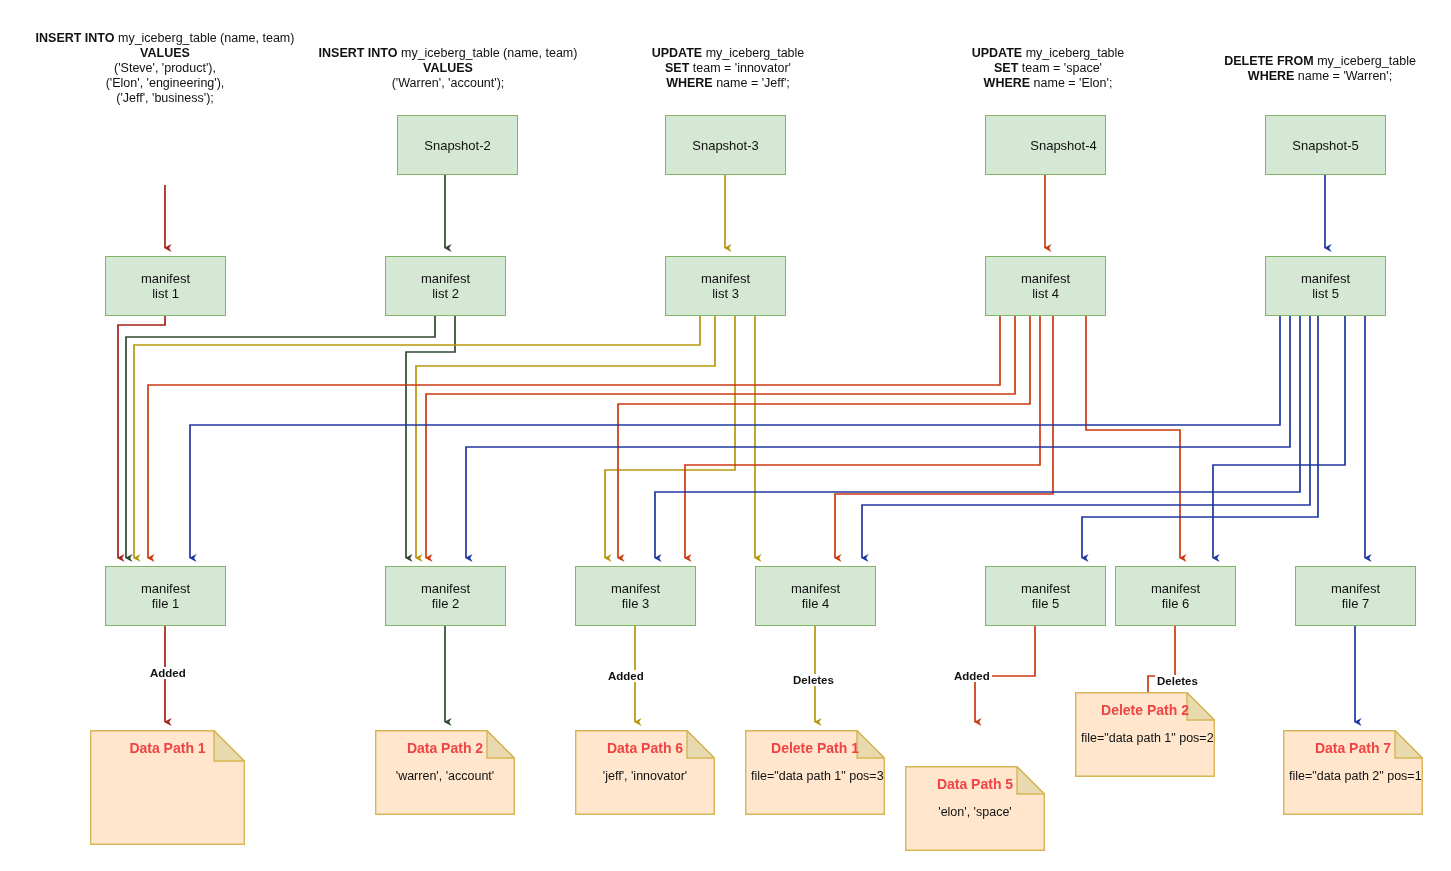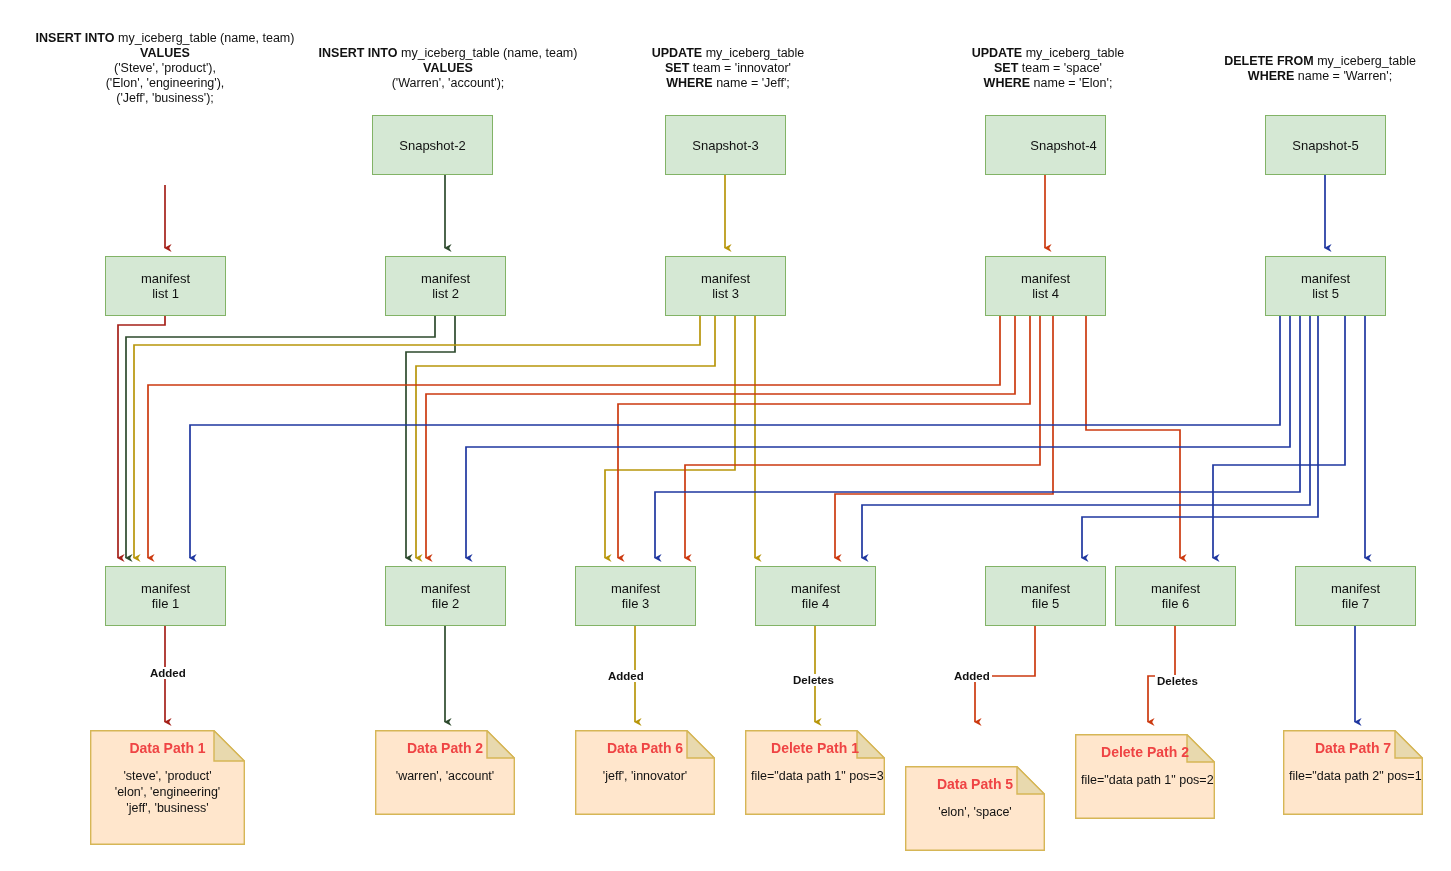--- a/index.html
+++ b/index.html
@@ -37,7 +37,7 @@
   <div class="sql" style="left:948px;top:46px;width:200px;"><div><b>UPDATE</b> my_iceberg_table</div><div><b>SET</b> team = 'space'</div><div><b>WHERE</b> name = 'Elon';</div></div>
   <div class="sql" style="left:1200px;top:54px;width:240px;"><div><b>DELETE FROM</b> my_iceberg_table</div><div><b>WHERE</b> name = 'Warren';</div></div>
 
-  <div class="gbox" style="left:372px;top:115px;width:121px;height:60px;justify-content:center;">
+  <div class="gbox" style="left:397px;top:115px;width:121px;height:60px;justify-content:center;">
       <span><span>Snapshot-2</span></span>
     </div>
   <div class="gbox" style="left:665px;top:115px;width:121px;height:60px;">

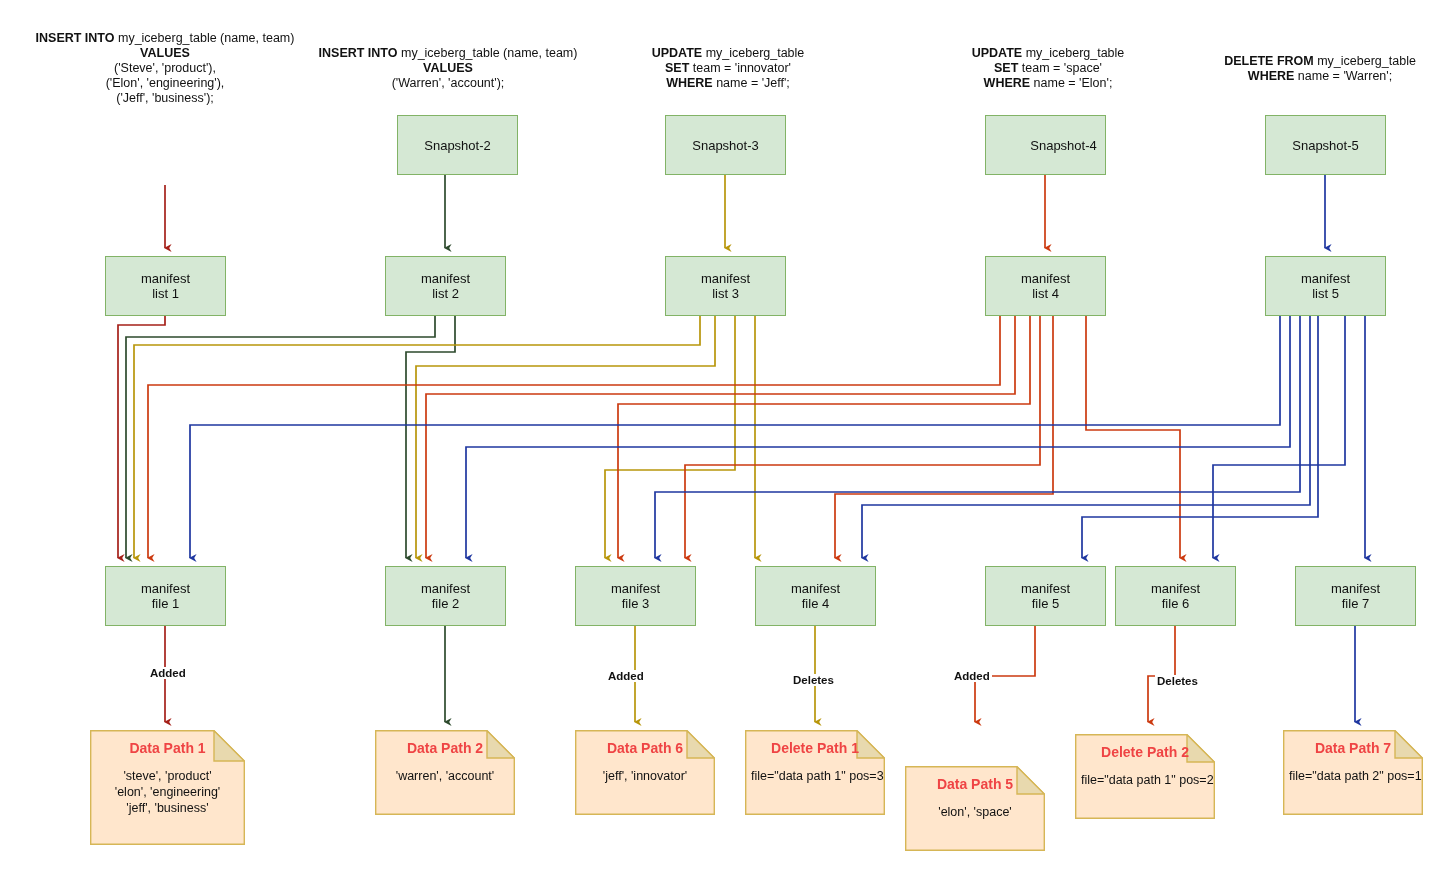--- a/index.html
+++ b/index.html
@@ -202,7 +202,7 @@
     <div class="body">'elon', 'space'</div>
   </div>
 
-  <div class="note" style="left:1075px;top:734px;width:140px;height:85px;">
+  <div class="note" style="left:1075px;top:692px;width:140px;height:85px;">
     <svg class="shape" viewBox="0 0 140 85" preserveAspectRatio="none">
       <path d="M0.7,0.7 H112 L139.3,28 V84.3 H0.7 Z" fill="#ffe6cc" stroke="#d6b656" stroke-width="1.4"></path>
       <path d="M112,0.7 L139.3,28 H112 Z" fill="#e8d9ae" stroke="#d6b656" stroke-width="1.4"></path>

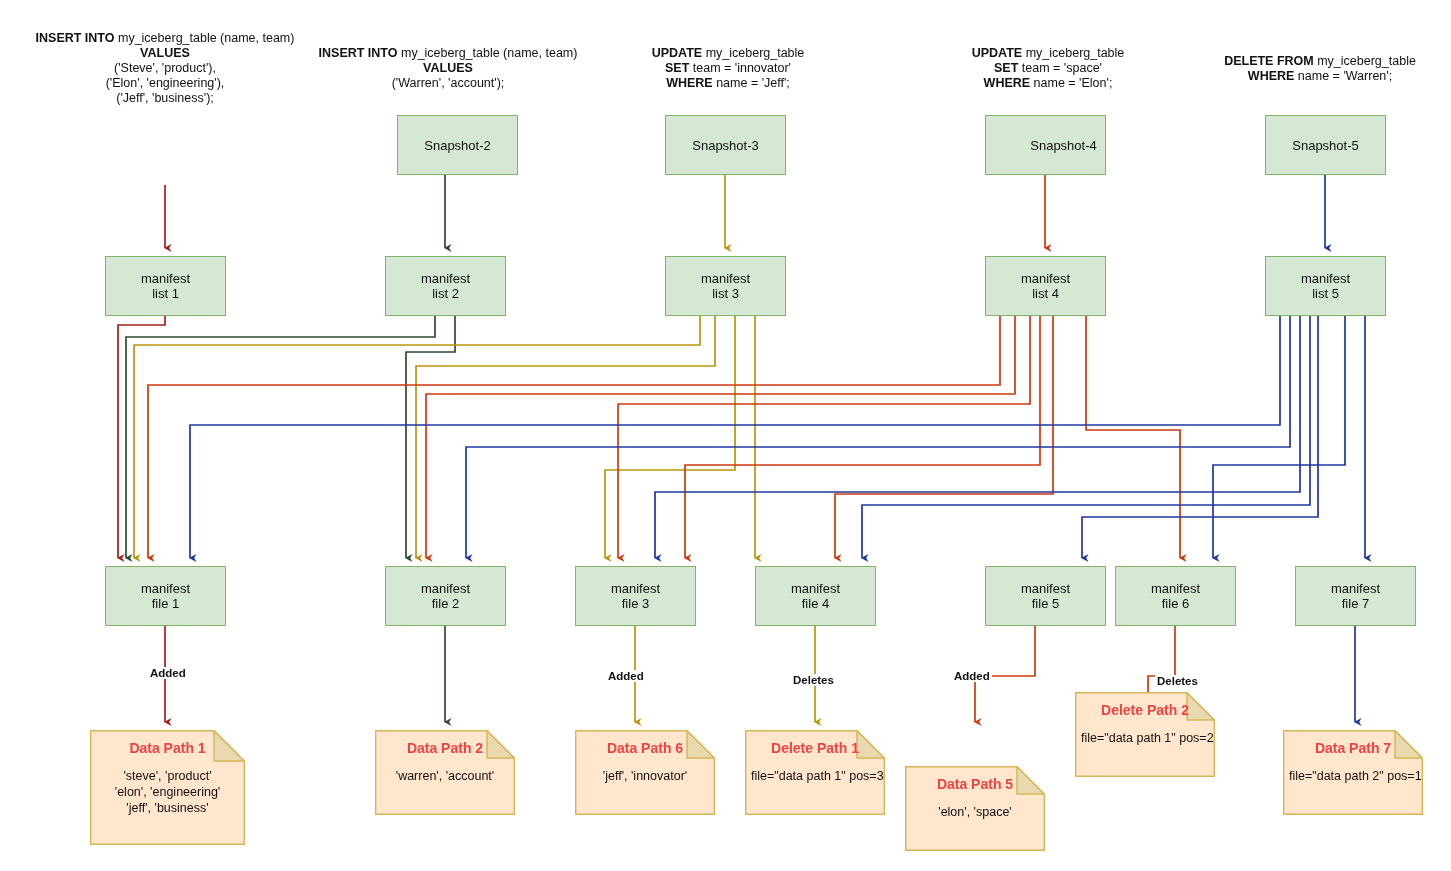--- a/index.html
+++ b/index.html
@@ -161,9 +161,6 @@
       <path d="M124,0.7 L154.3,31 H124 Z" fill="#e8d9ae" stroke="#d6b656" stroke-width="1.4"></path>
     </svg>
     <div class="ttl">Data Path 1</div>
-    <div class="body">'steve', 'product'
-'elon', 'engineering'
-'jeff', 'business'</div>
   </div>
 
   <div class="note" style="left:375px;top:730px;width:140px;height:85px;">

